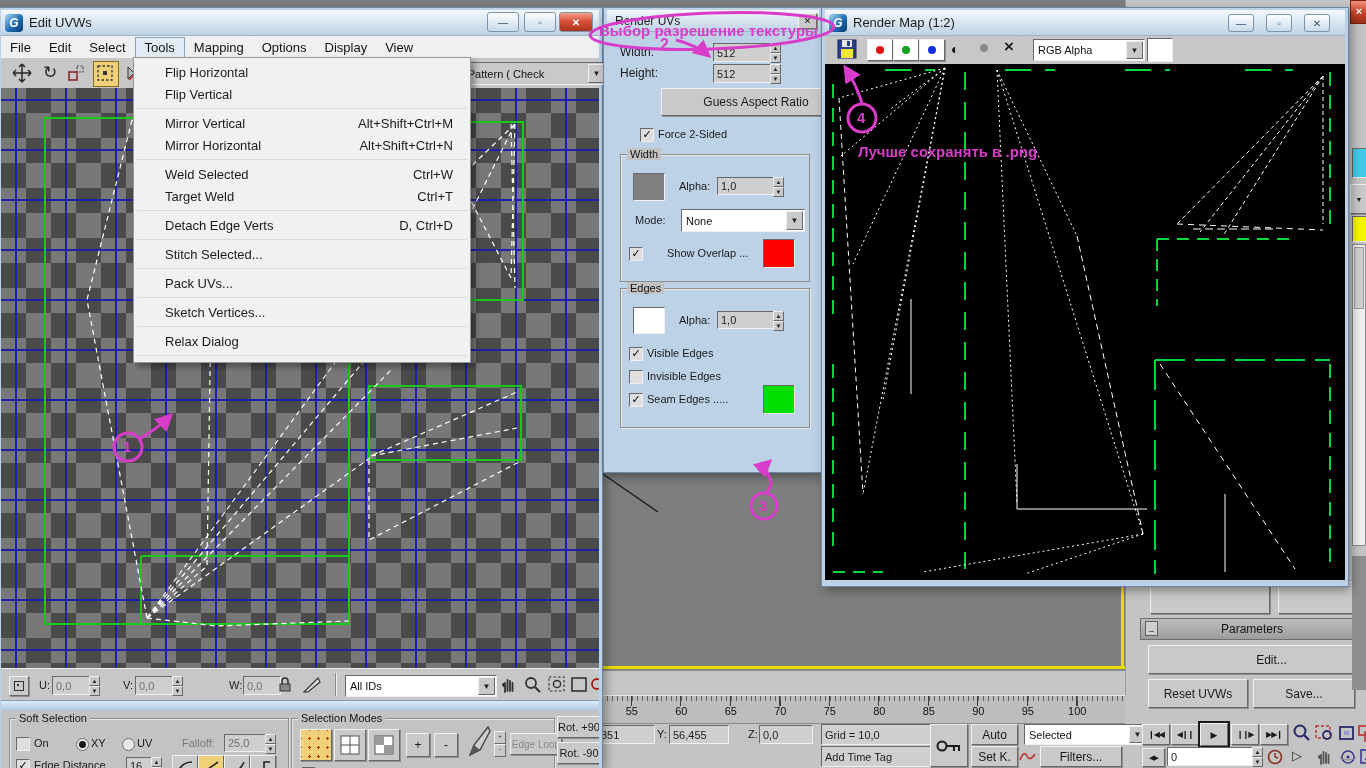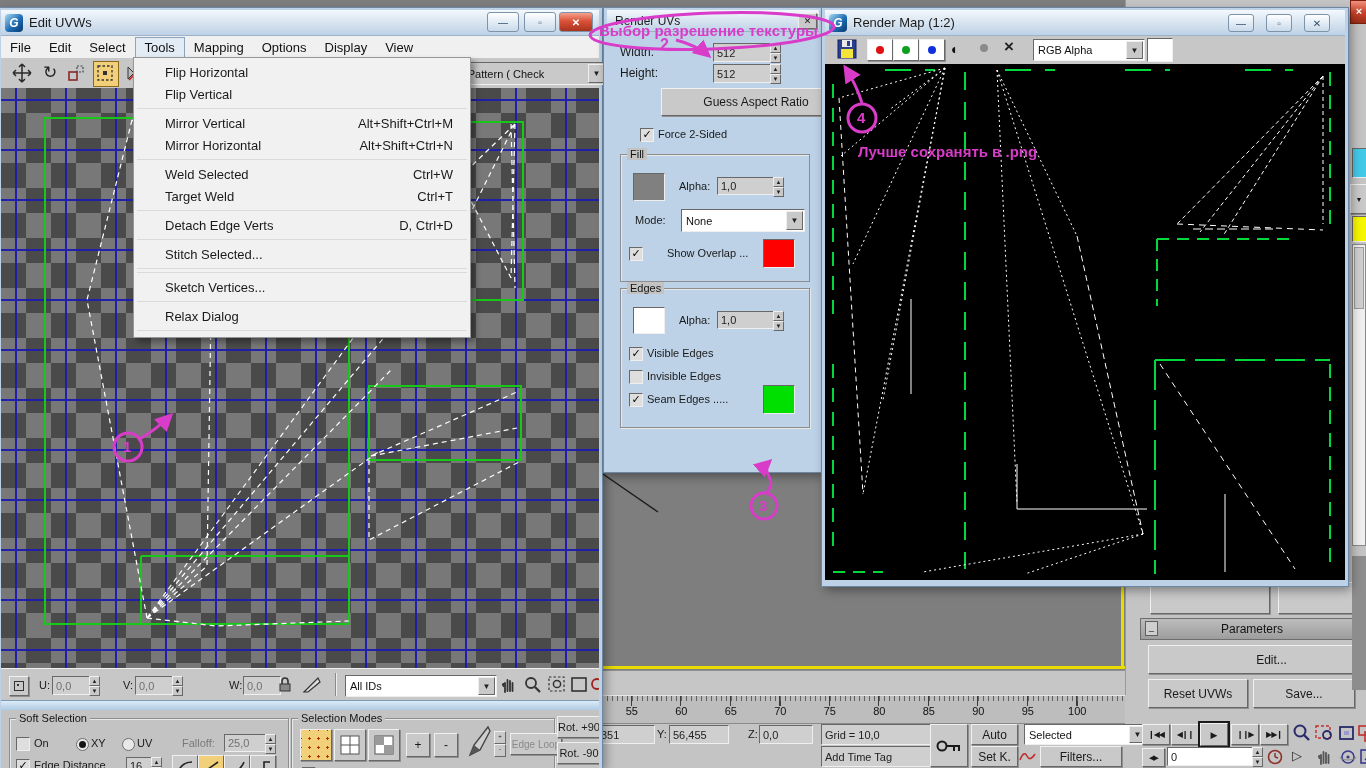--- a/index.html
+++ b/index.html
@@ -524,7 +524,7 @@
     <span class="lbl" style="left:54px;top:120px;">Force 2-Sided</span>
 
     <div class="grp" style="left:16px;top:146px;width:188px;height:126px;box-shadow:inset 1px 1px 0 #e8e8e8;">
-      <span class="gt">Fill</span>
+      <span class="gt">Width</span>
       <div class="swatch" style="left:12px;top:18px;width:30px;height:26px;background:#808080;"></div>
       <span class="lbl" style="left:58px;top:25px;">Alpha:</span>
       <div class="fld" style="left:96px;top:22px;width:54px;height:16px;">

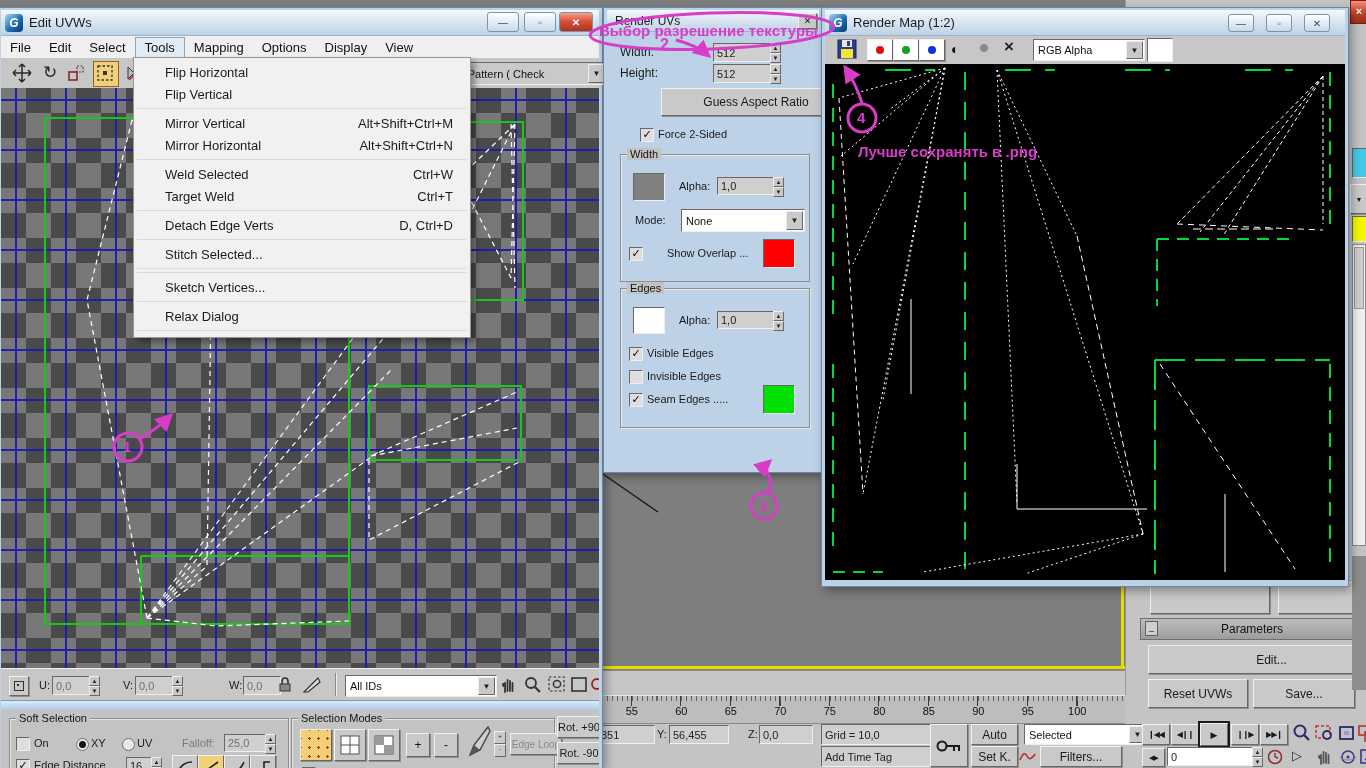--- a/index.html
+++ b/index.html
@@ -483,6 +483,10 @@
           <span class="ms"></span>
         </div>
       <div class="msep"></div>
+      <div class="mi">
+          <span>Pack UVs...</span>
+          <span class="ms"></span>
+        </div>
       <div class="msep"></div>
       <div class="mi">
           <span>Sketch Vertices...</span>

